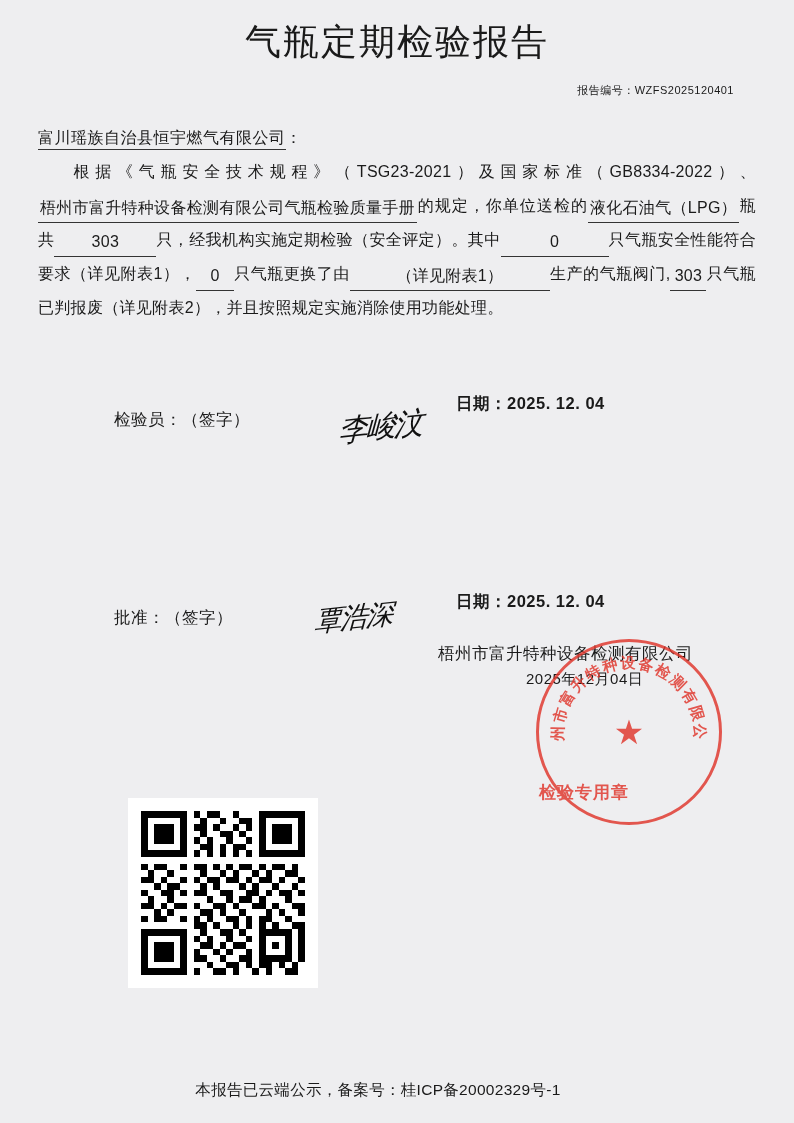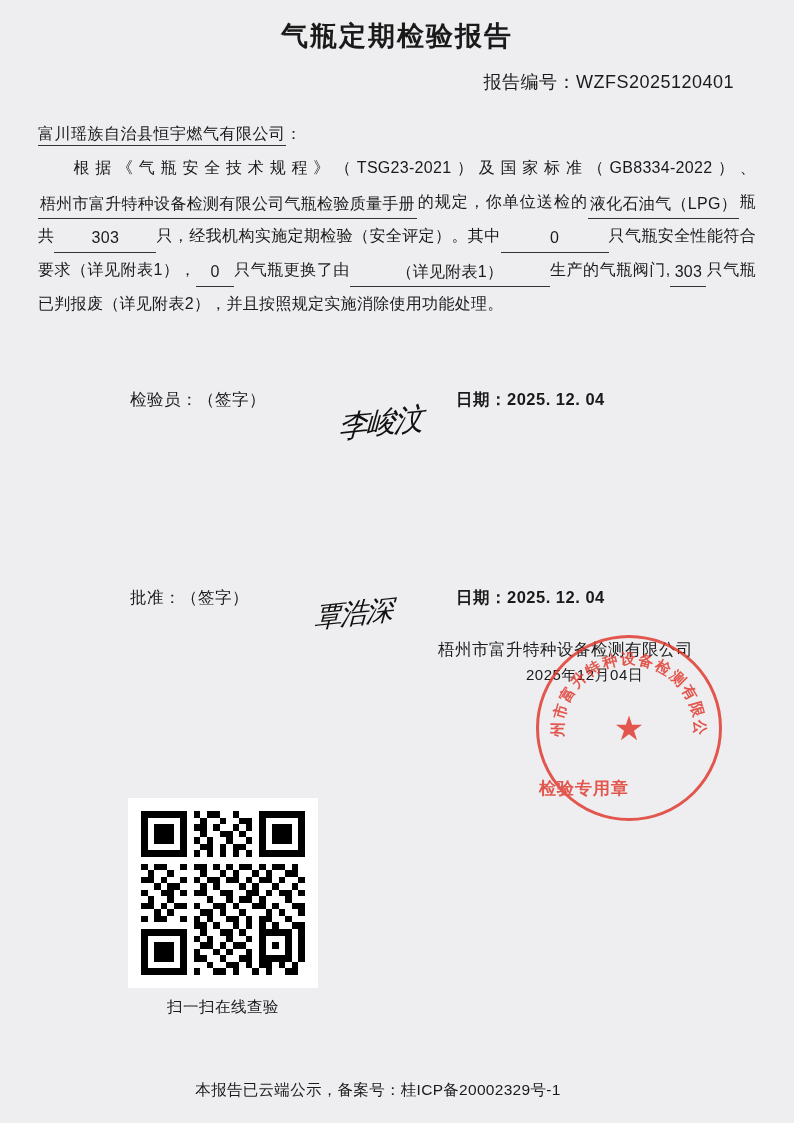--- a/index.html
+++ b/index.html
@@ -18,8 +18,8 @@
   }
   .title {
     text-align:center;
-    font-size:27px;
-    font-weight:bold;
+    font-size:36px;
+    font-weight:normal;
     letter-spacing:2px;
     margin-top:18px;
     font-family:"DejaVu Sans","Liberation Sans",sans-serif;

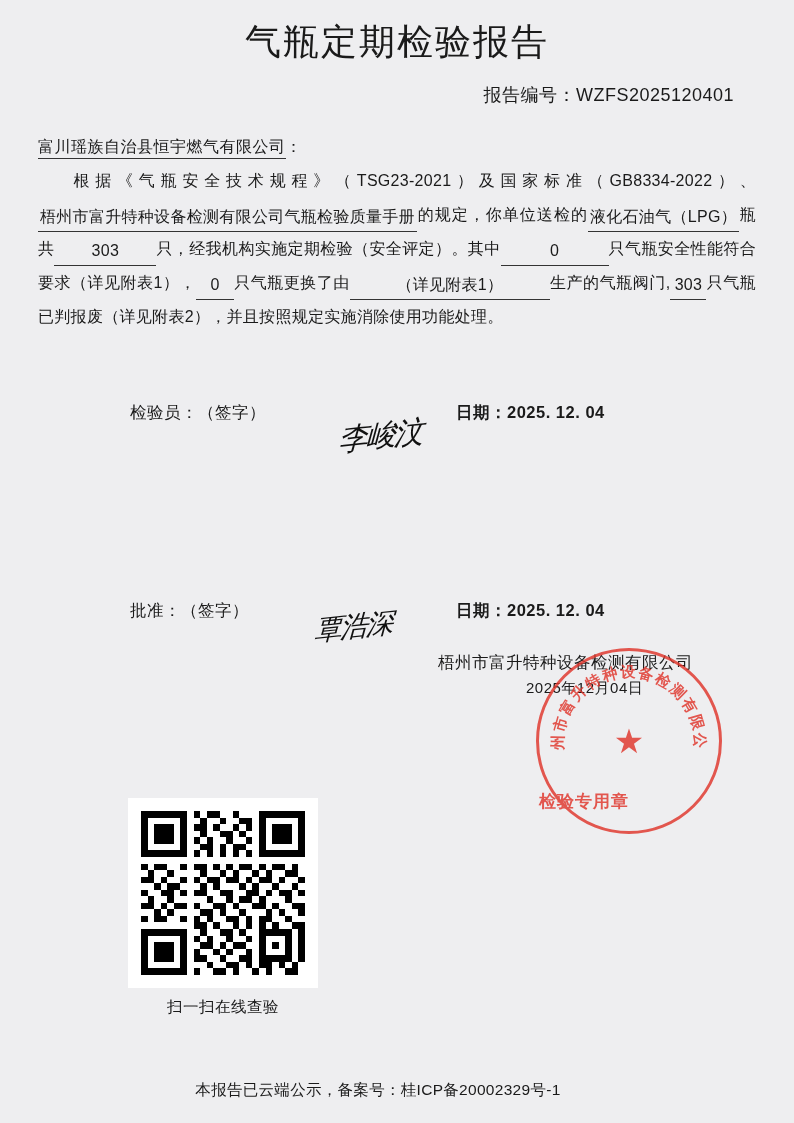--- a/index.html
+++ b/index.html
@@ -26,7 +26,7 @@
   }
   .report-no {
     text-align:right;
-    font-size:18px;
+    font-size:11px;
     margin-top:16px;
     padding-right:22px;
     letter-spacing:0.5px;

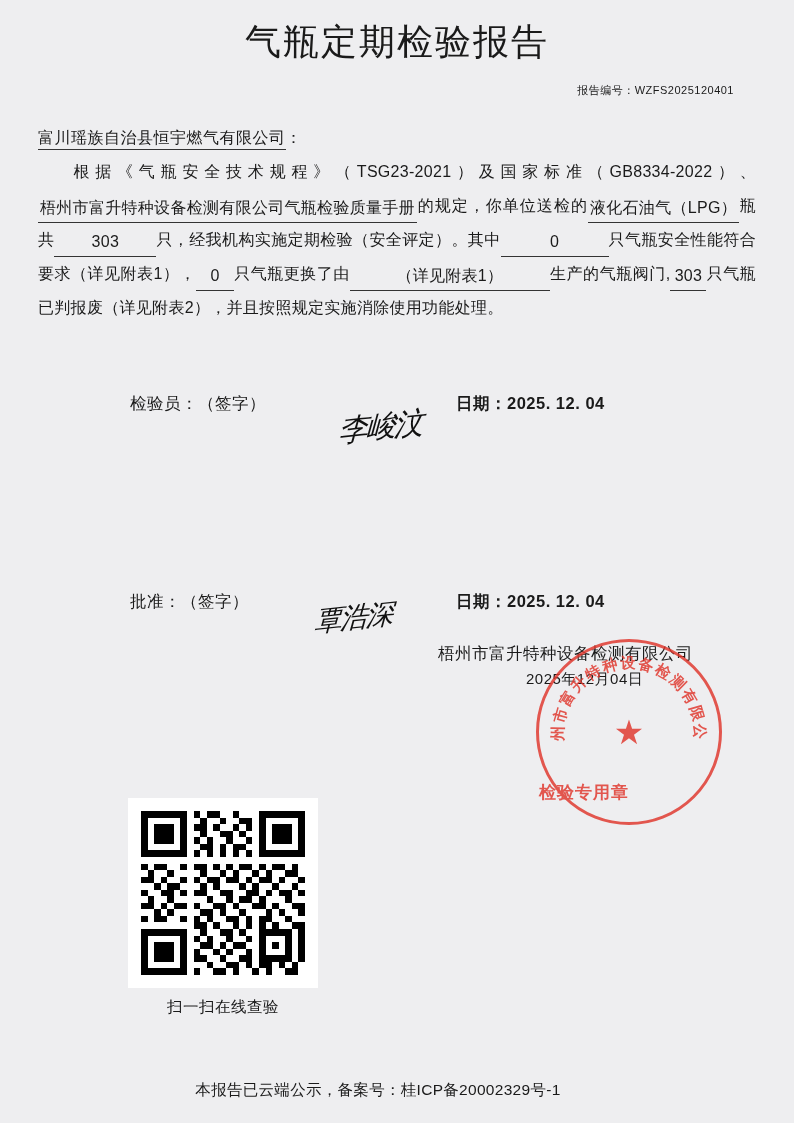--- a/index.html
+++ b/index.html
@@ -74,7 +74,7 @@
     font-size:16.5px;
     letter-spacing:0.5px;
   }
-  .sign-label { position:absolute; left:92px; }
+  .sign-label { position:absolute; left:76px;margin-top:16px; }
   .sign-date { position:absolute; left:418px;font-weight:bold; }
   .sig {
     position:absolute;

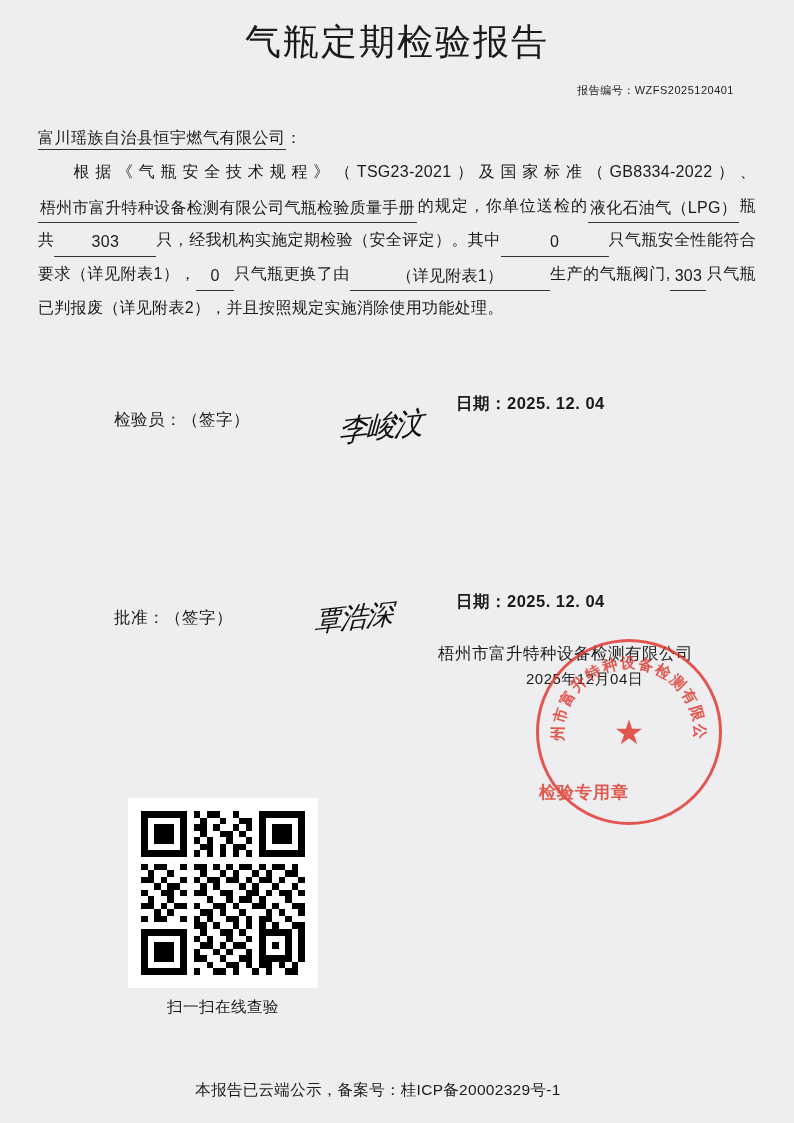--- a/index.html
+++ b/index.html
@@ -413,7 +413,6 @@
         <rect x="24" y="26" width="2" height="1"></rect>
       </g>
     </svg>
-    <div class="qr-caption">扫一扫在线查验</div>
   </div>
 
   <div class="footer">本报告已云端公示，备案号：桂ICP备20002329号-1</div>

